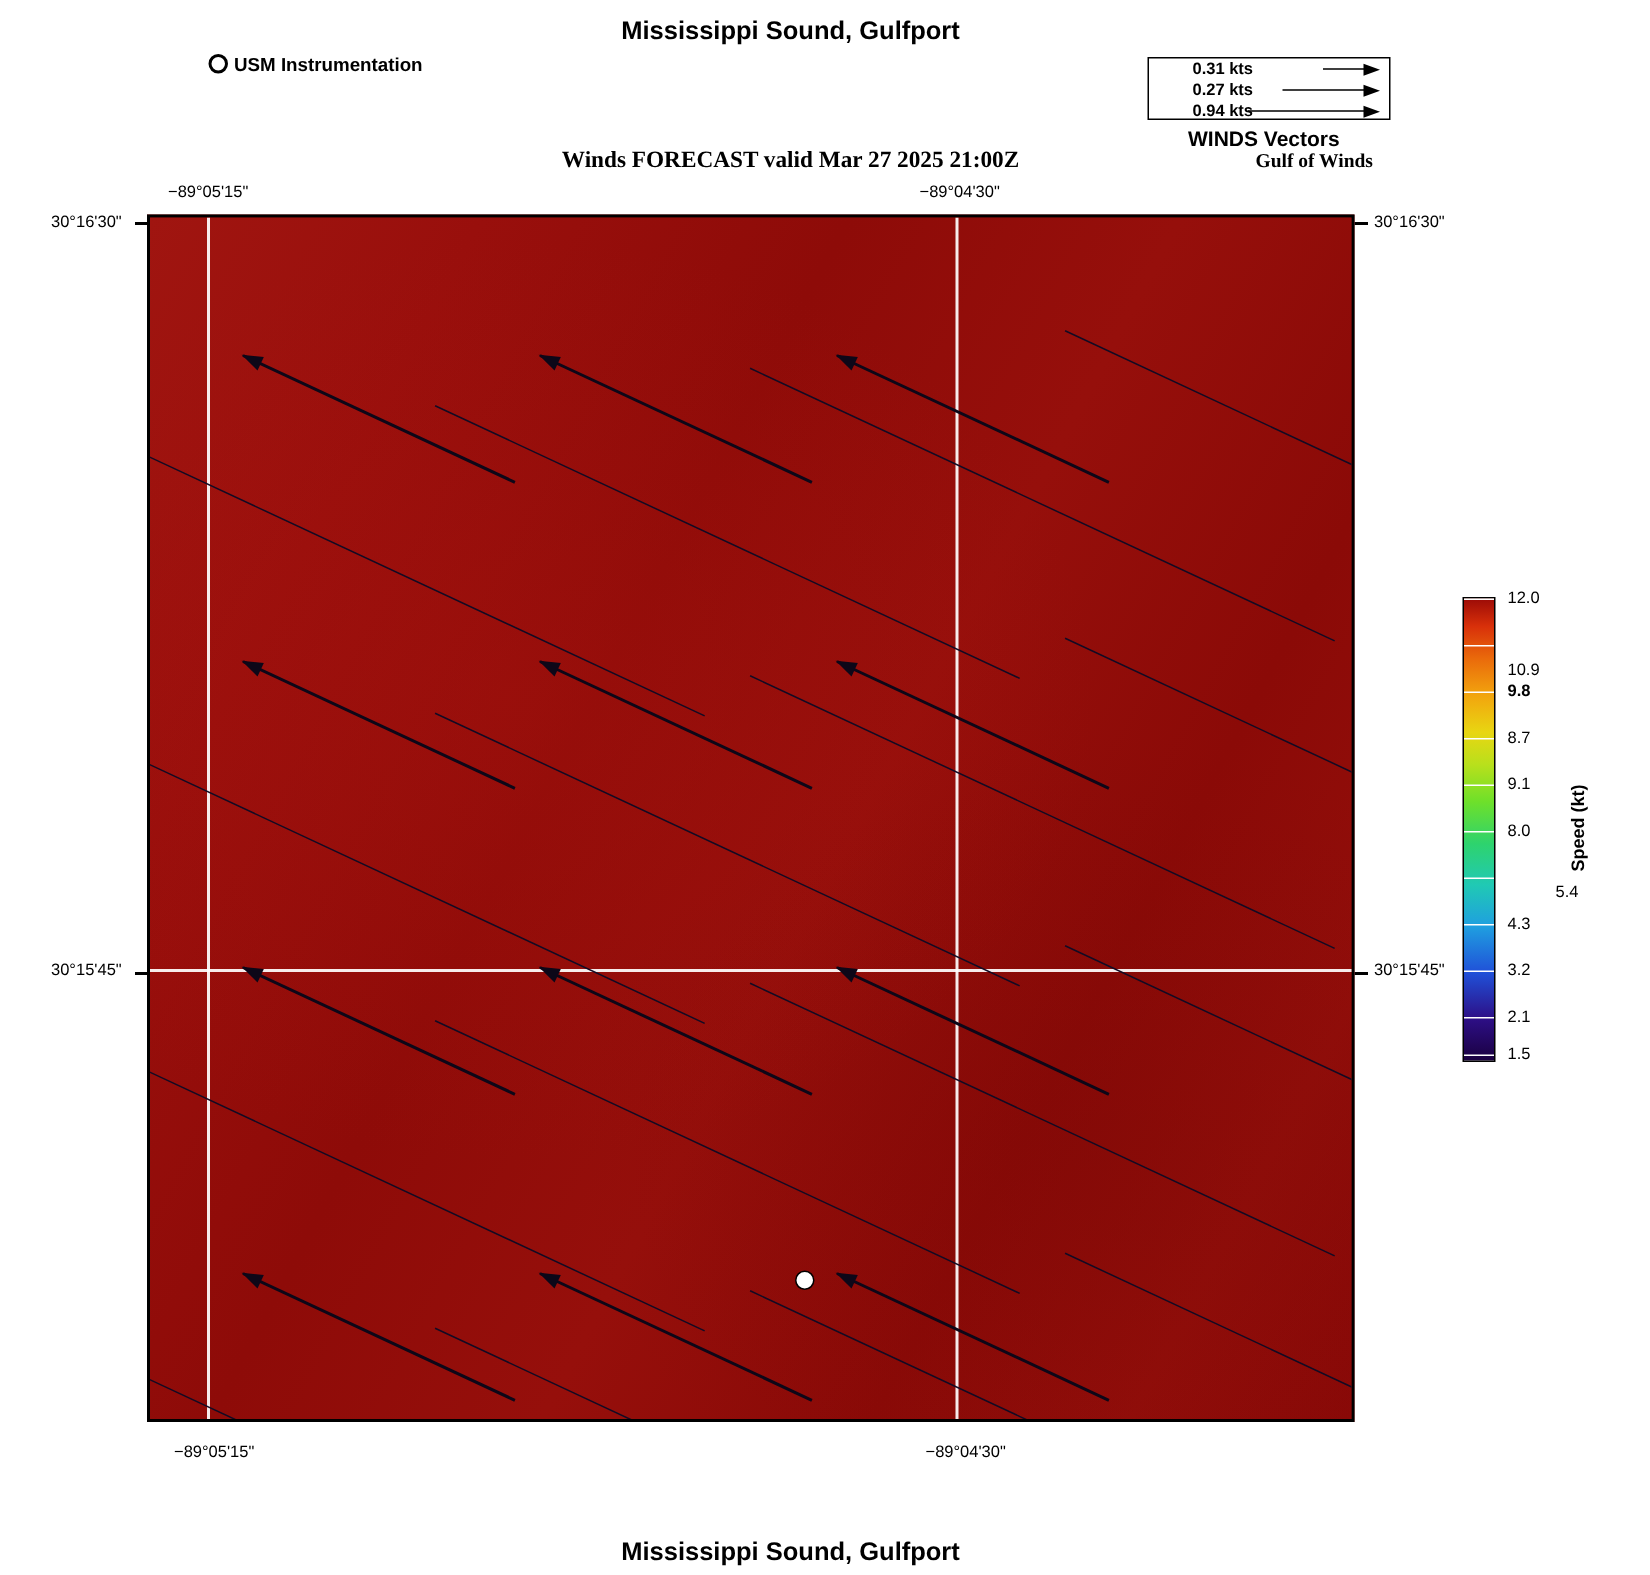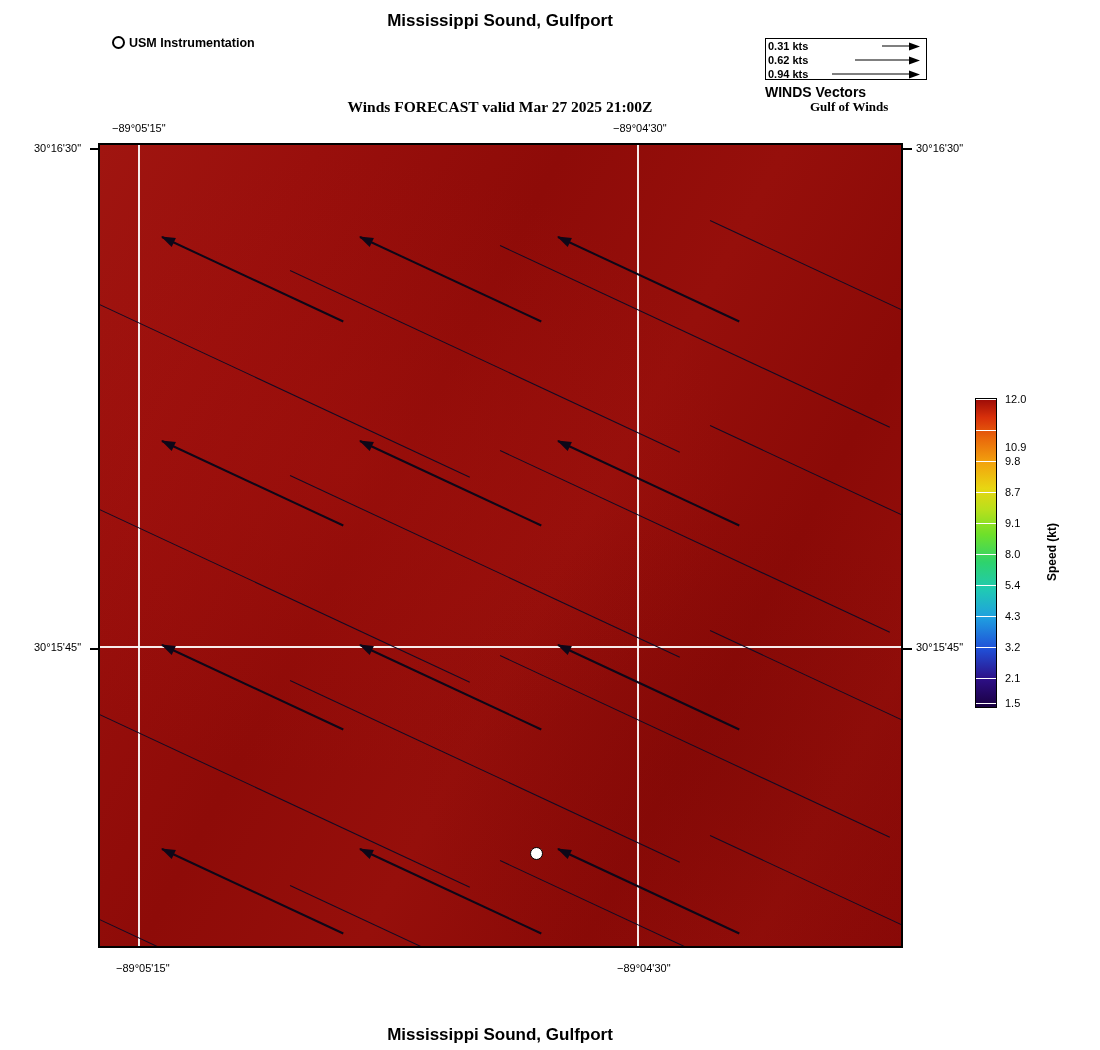--- a/index.html
+++ b/index.html
@@ -15,7 +15,7 @@
     color: #000;
     overflow: hidden;
   }
-  .abs { position: absolute; }
+  .abs { position: absolute; padding-left: 27px; }
 
   
   #main-title {

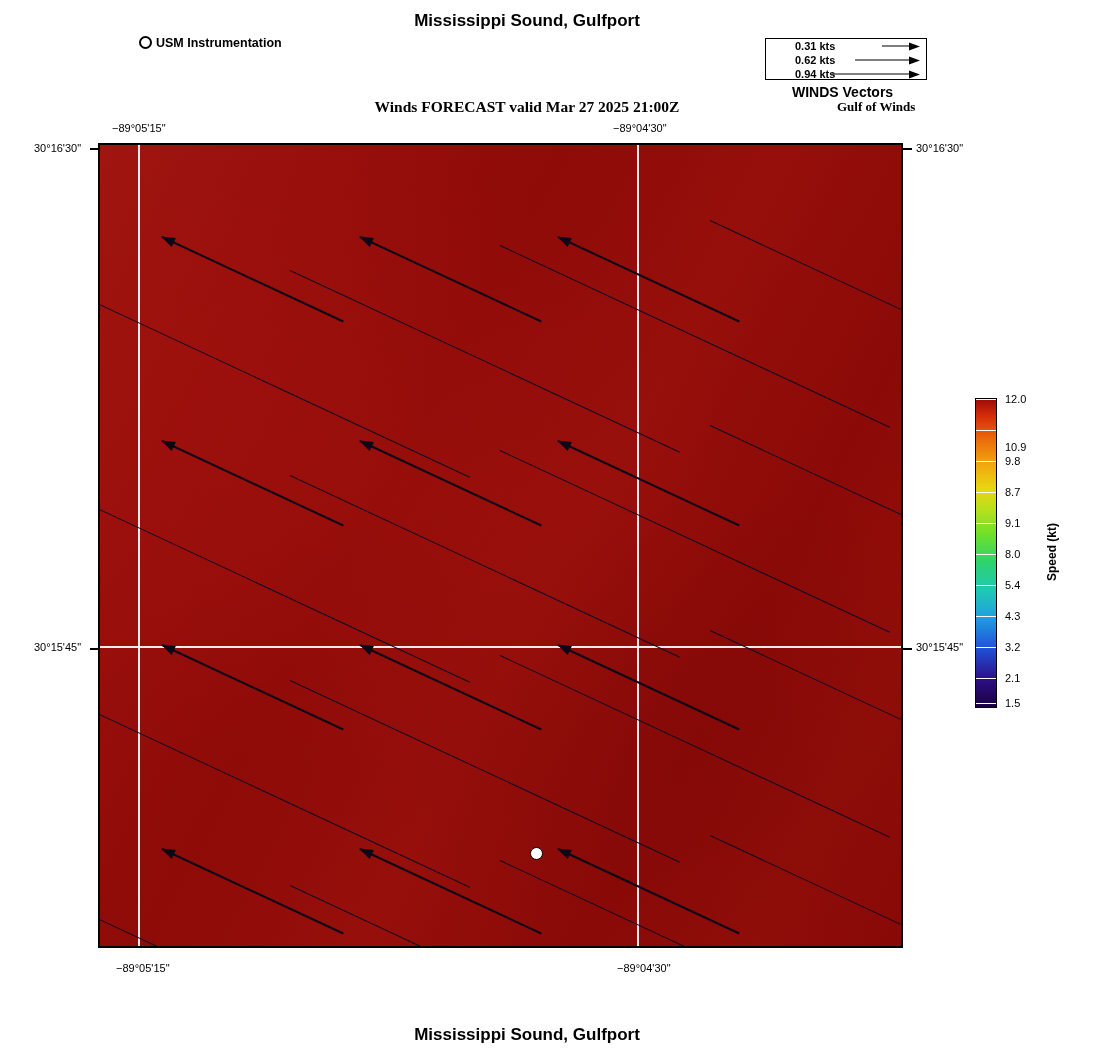--- a/index.html
+++ b/index.html
@@ -263,7 +263,7 @@
       </span>
   </div>
   <div class="row">
-    <span class="txt">0.62 kts</span>
+    <span class="txt">0.27 kts</span>
     <span class="arrow">
         <span class="shaft" style="width:55px"></span>
         <span class="head"></span>

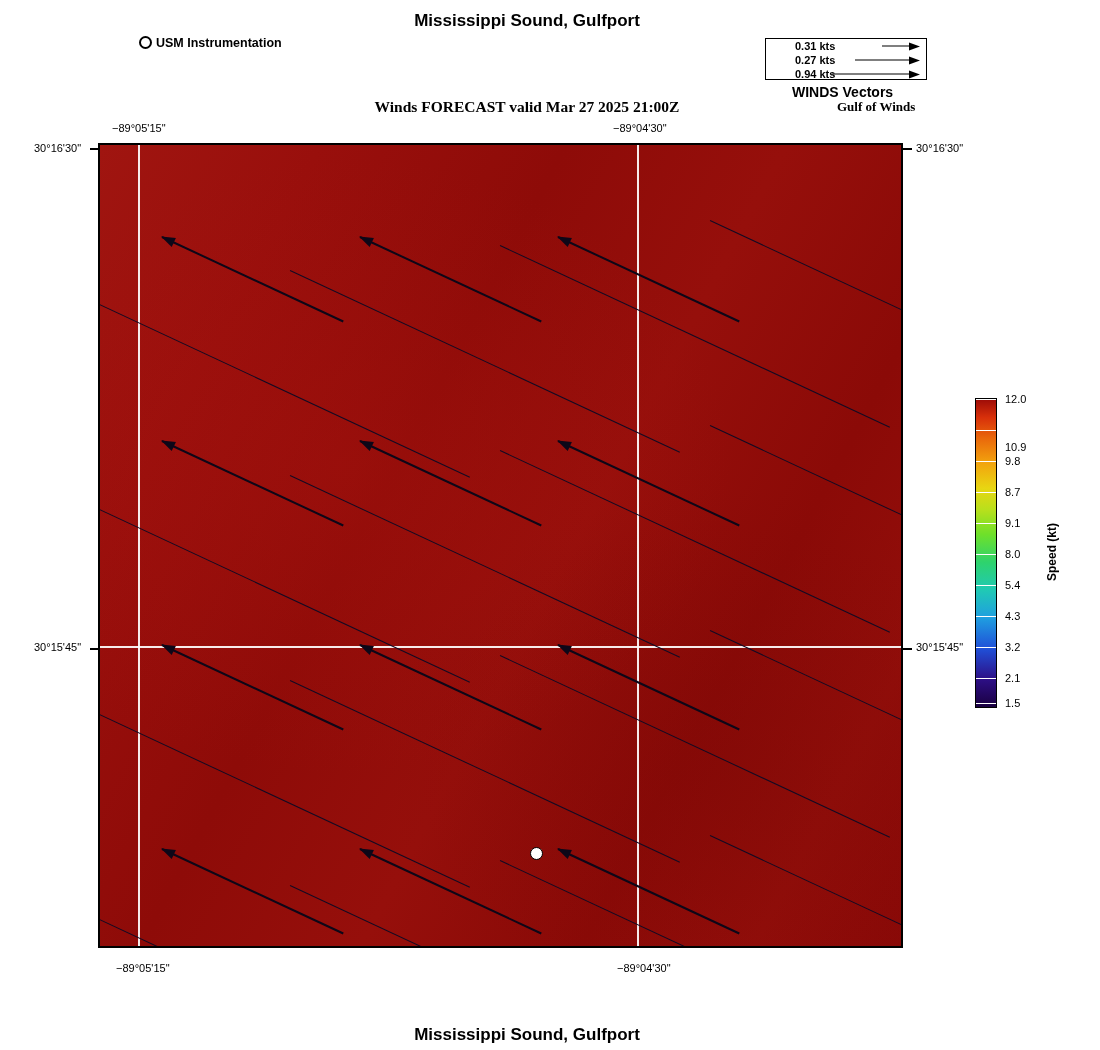--- a/index.html
+++ b/index.html
@@ -396,7 +396,7 @@
 
   <div class="cb-lbl" style="top:7px;">12.0</div>
   <div class="cb-lbl" style="top:55px;">10.9</div>
-  <div class="cb-lbl" style="top:69px;">9.8</div>
+  <div class="cb-lbl" style="top:69px;font-weight:bold;">9.8</div>
   <div class="cb-lbl" style="top:100px;">8.7</div>
   <div class="cb-lbl" style="top:131px;">9.1</div>
   <div class="cb-lbl" style="top:162px;">8.0</div>

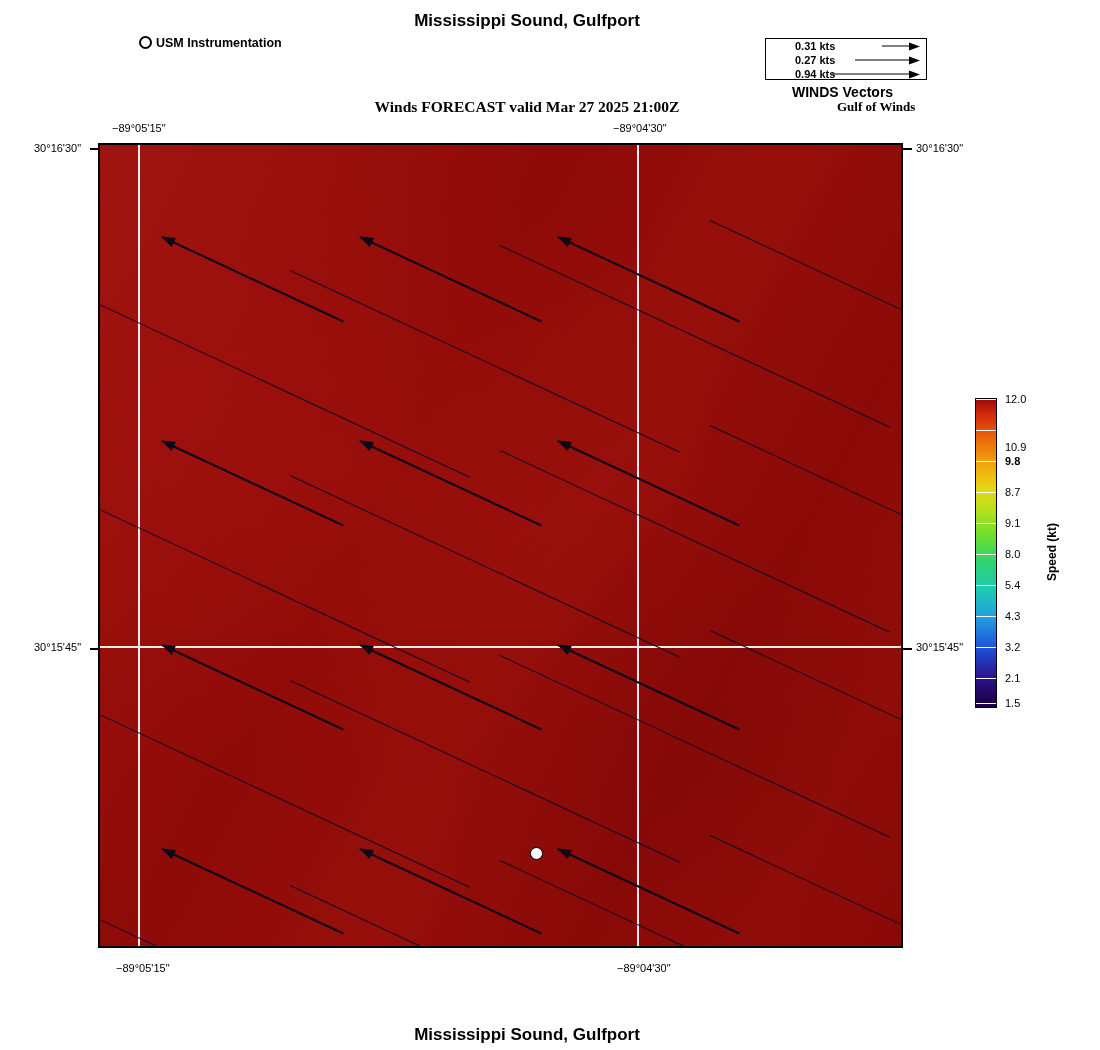--- a/index.html
+++ b/index.html
@@ -400,7 +400,7 @@
   <div class="cb-lbl" style="top:100px;">8.7</div>
   <div class="cb-lbl" style="top:131px;">9.1</div>
   <div class="cb-lbl" style="top:162px;">8.0</div>
-  <div class="cb-lbl" style="top:193px;">5.4</div>
+  <div class="cb-lbl" style="top:203px;margin-left:32px;">5.4</div>
   <div class="cb-lbl" style="top:224px;">4.3</div>
   <div class="cb-lbl" style="top:255px;">3.2</div>
   <div class="cb-lbl" style="top:286px;">2.1</div>

